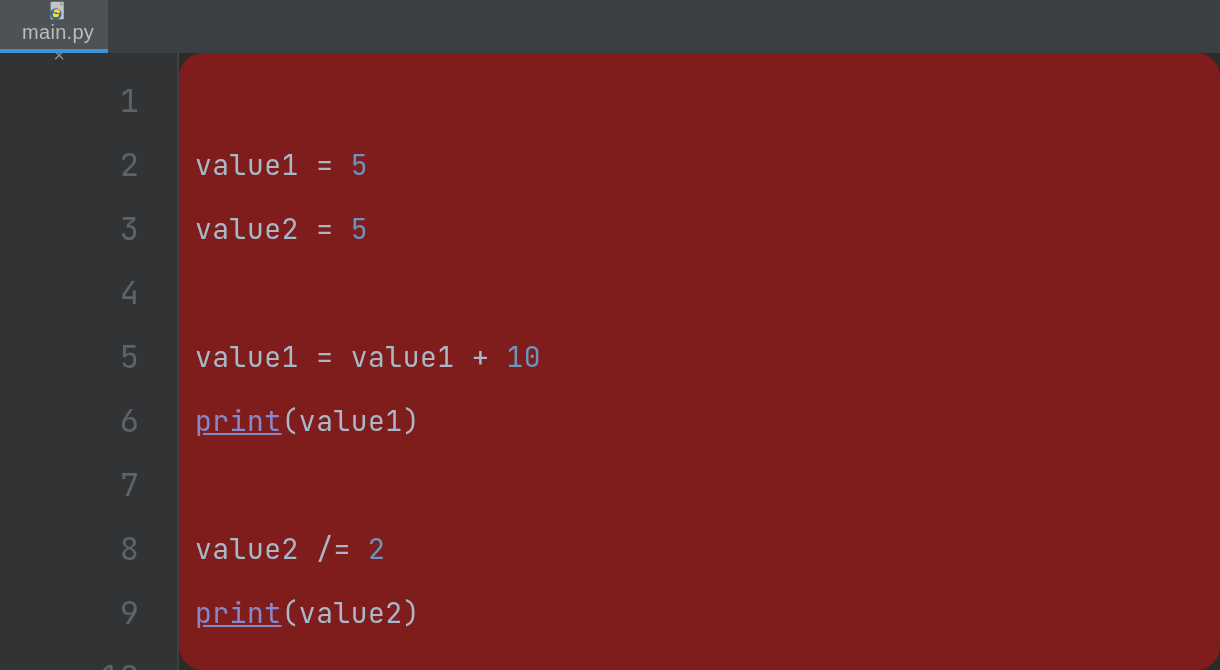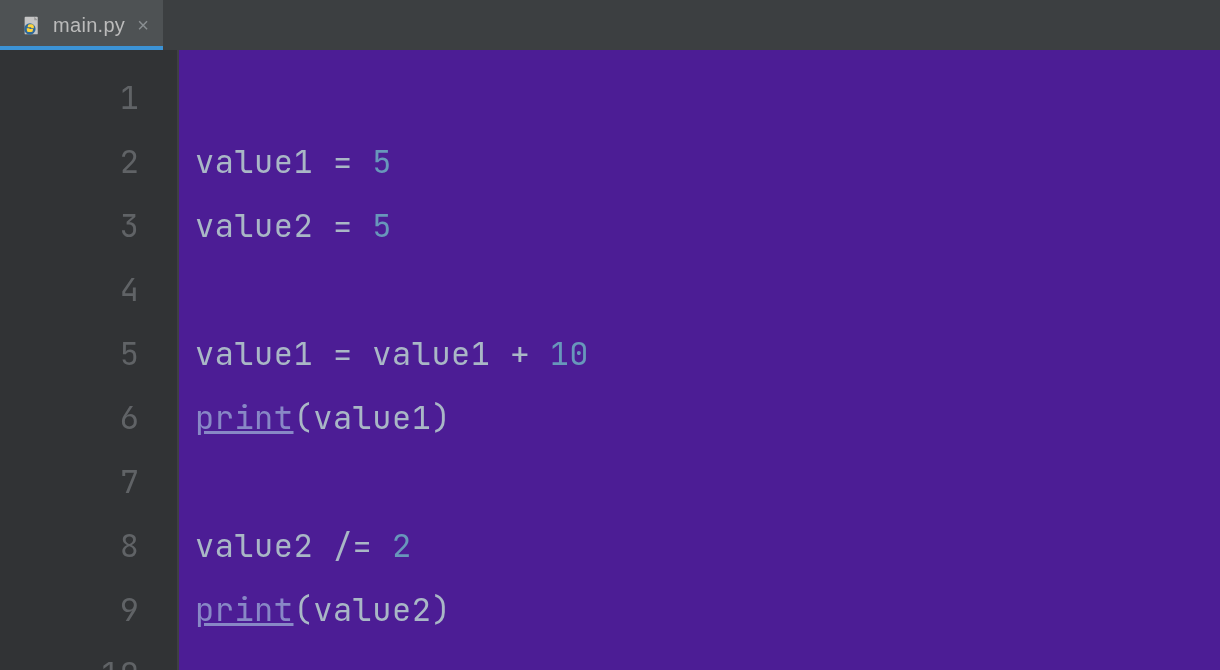--- a/index.html
+++ b/index.html
@@ -26,13 +26,13 @@
   .tab {
     display: flex;
     align-items: center;
-    gap: 10px;
     padding: 0 14px 0 22px;
     background: #4e5254;
     color: #bbbbbb;
     position: relative;
     font-size: 20px;
     cursor: pointer;
+    flex-direction: column;
   }
   .tab .underline {
     position: absolute;

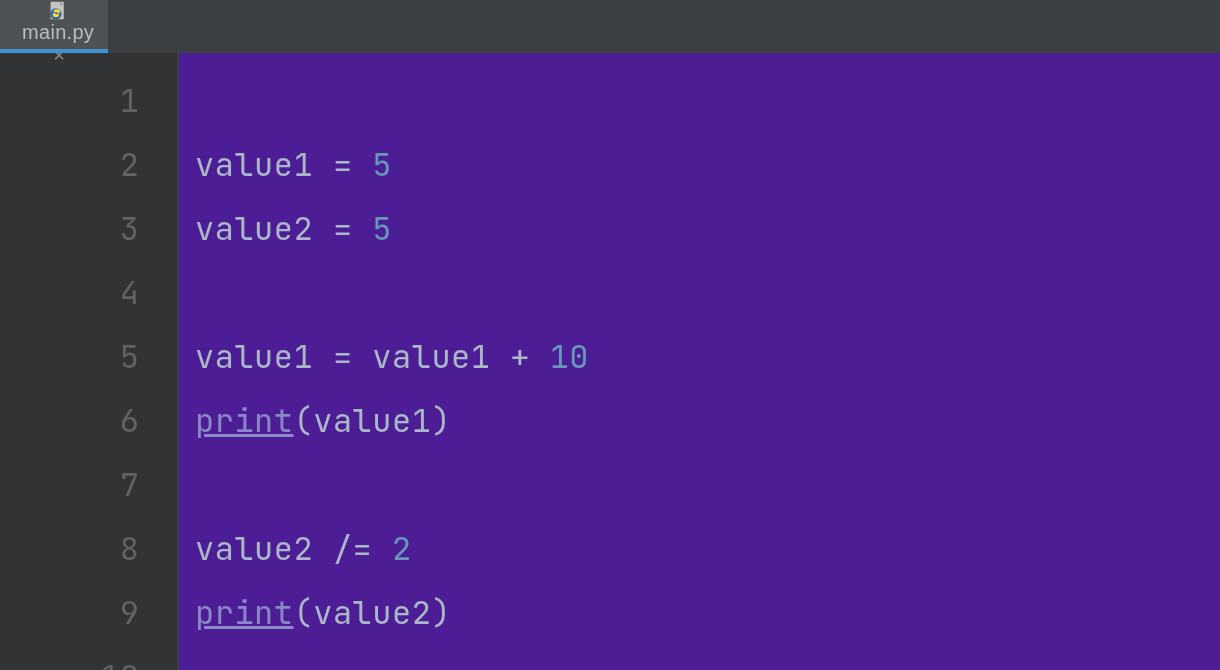--- a/index.html
+++ b/index.html
@@ -79,15 +79,16 @@
   }
   .code {
     flex: 1;
-    background: #4c1d95;
+    background: #7f1d1d;
     color: #A9B7C6;
     font-family: "JetBrains Mono","Fira Code","Consolas","Menlo",monospace;
-    font-size: 32px;
+    font-size: 28px;
     padding-top: 16px;
     padding-left: 16px;
     white-space: pre;
     line-height: 64px;
     letter-spacing: 0.5px;
+    border-radius: 24px;
   }
   .code .line {
     height: 64px;

